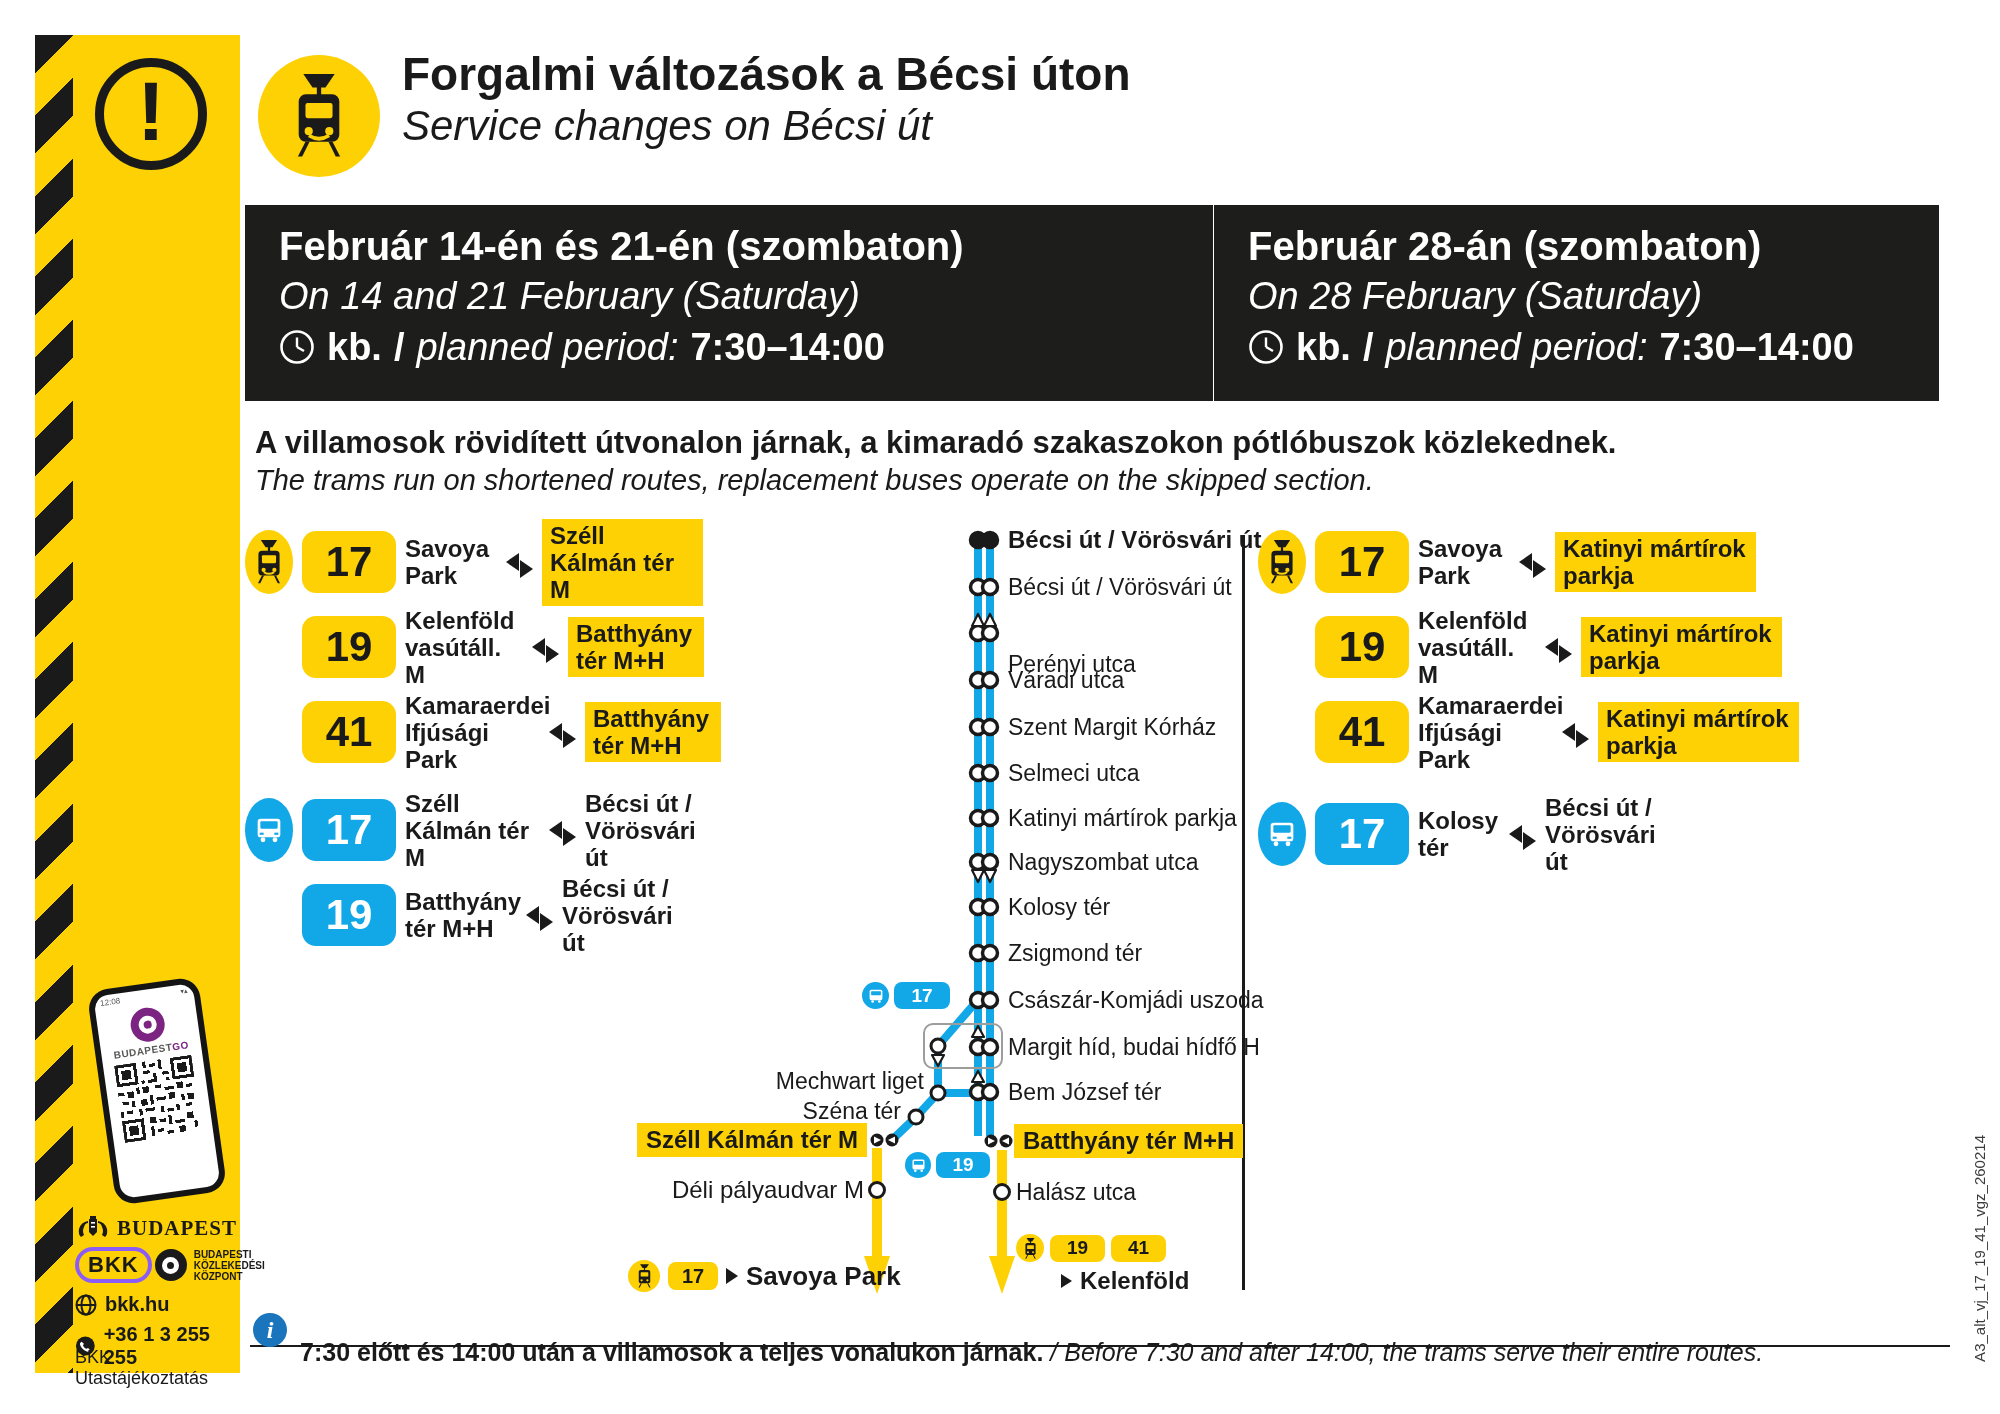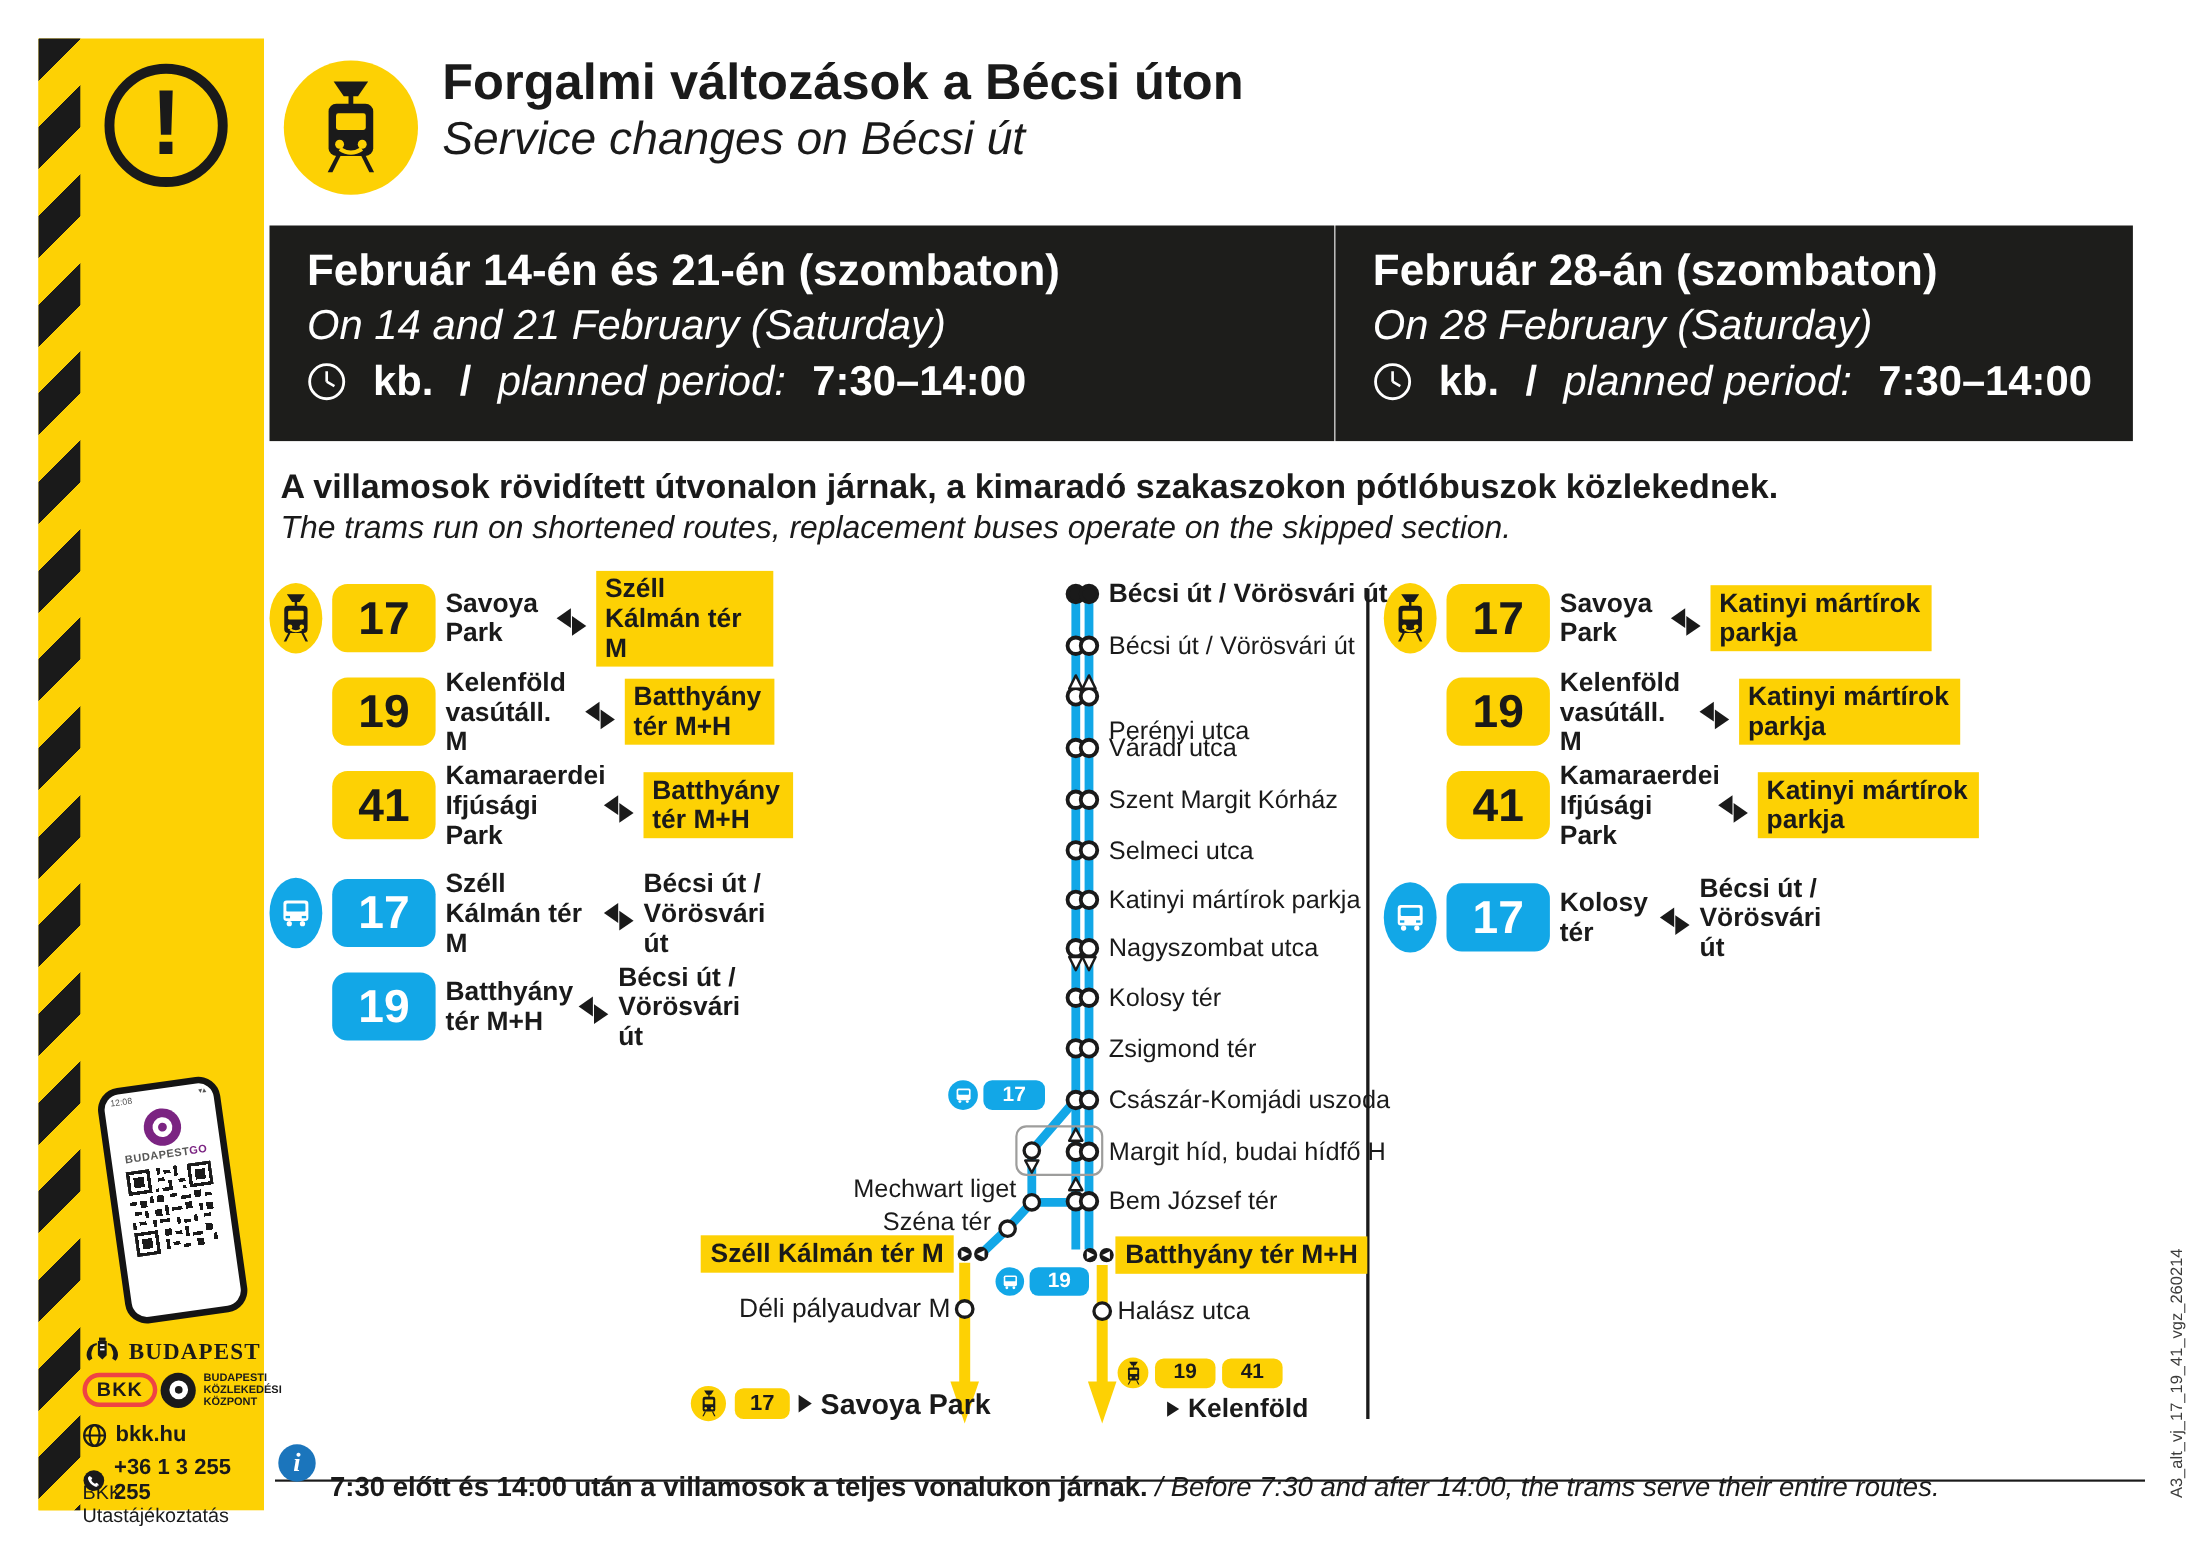--- a/index.html
+++ b/index.html
@@ -46,7 +46,7 @@
         padding:16px 0 0 34px;box-sizing:border-box;}
   .pbox .l1{font-size:40px;font-weight:800;line-height:50px;}
   .pbox .l2{font-size:38px;font-style:italic;line-height:50px;}
-  .pbox .l3{font-size:38px;display:flex;align-items:center;gap:24px;line-height:52px;}
+  .pbox .l3{font-size:38px;display:flex;align-items:center;gap:12px;line-height:52px;}
   .pbox .l3 .b{font-weight:800;}
   .pbox .l3 .i{font-style:italic;}
 

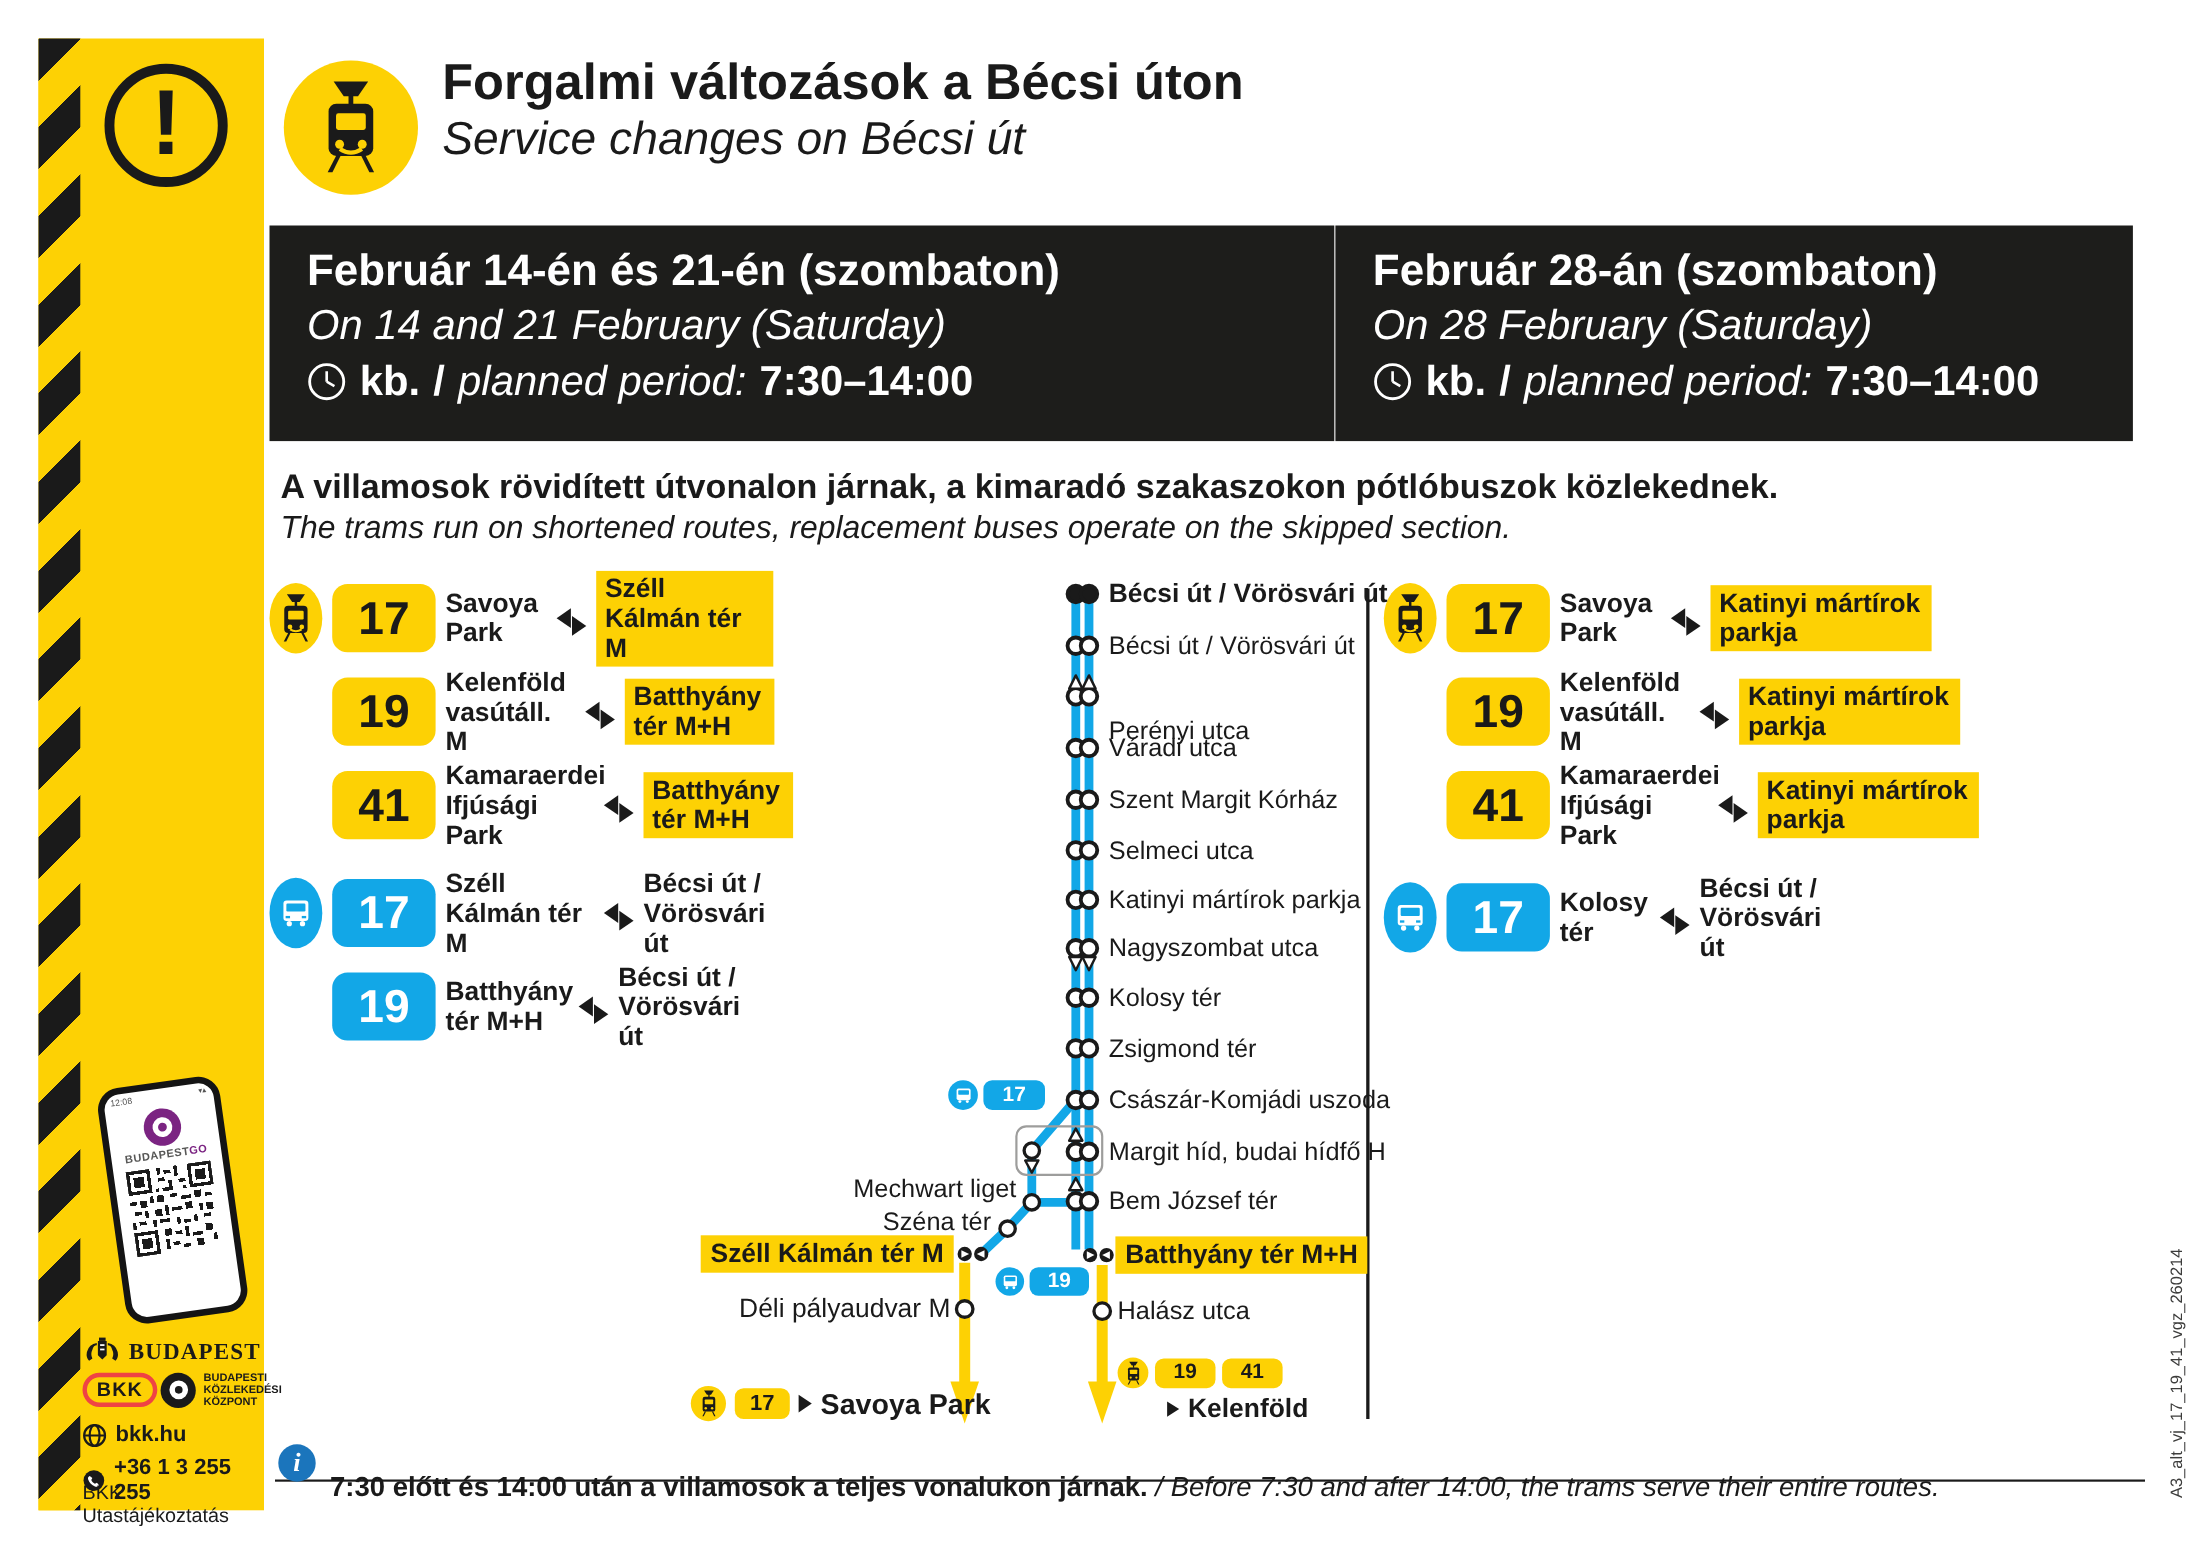--- a/index.html
+++ b/index.html
@@ -28,7 +28,7 @@
   .side-city{position:absolute;left:40px;top:1180px;display:flex;align-items:center;gap:6px;}
   .side-city .cityname{font-family:"Liberation Serif",serif;font-weight:700;font-size:21px;letter-spacing:1px;}
   .bkkrow{position:absolute;left:40px;top:1212px;display:flex;align-items:center;gap:7px;}
-  .bkkpill{border:4px solid #ef4444;border-radius:18px;padding:1px 9px;font-weight:800;font-size:18px;letter-spacing:1px;}
+  .bkkpill{border:4px solid #8b5cf6;border-radius:18px;padding:1px 9px;font-weight:800;font-size:22px;letter-spacing:1px;}
   .bkkcirc{width:32px;height:32px;border-radius:50%;background:#1a1a1a;display:flex;align-items:center;justify-content:center;margin-left:-4px;}
   .bkkcirc .o{width:17px;height:17px;border:5px solid #fff;border-radius:50%;box-sizing:border-box;}
   .bkksmall{font-size:10px;font-weight:700;line-height:11px;}

